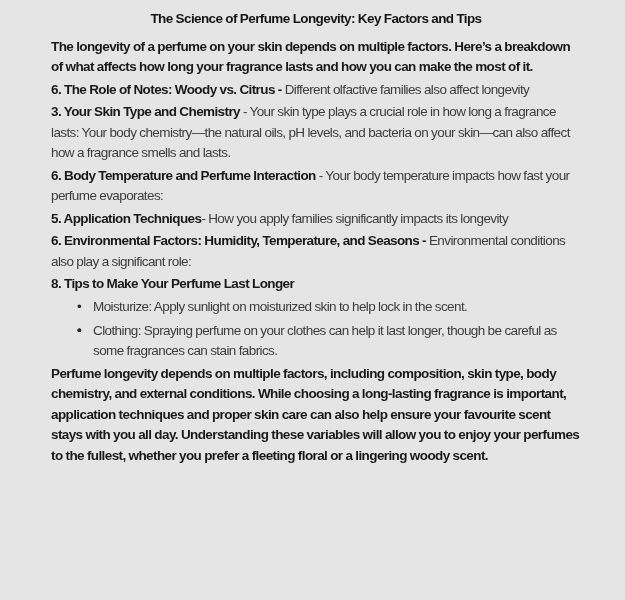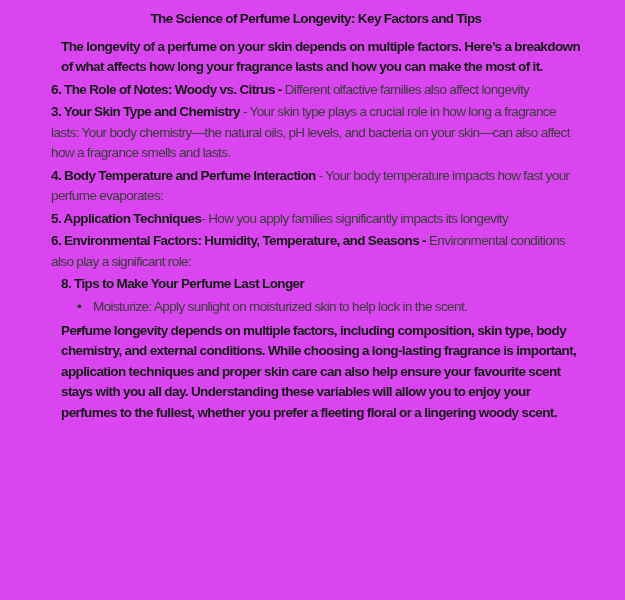--- a/index.html
+++ b/index.html
@@ -18,7 +18,7 @@
     width: 625px;
     height: 600px;
     padding: 9px 44px 0 51px;
-    background: #d946ef;
+    background: #e5e5e5;
     font-size: 13.5px;
     line-height: 20.5px;
     letter-spacing: -0.6px;

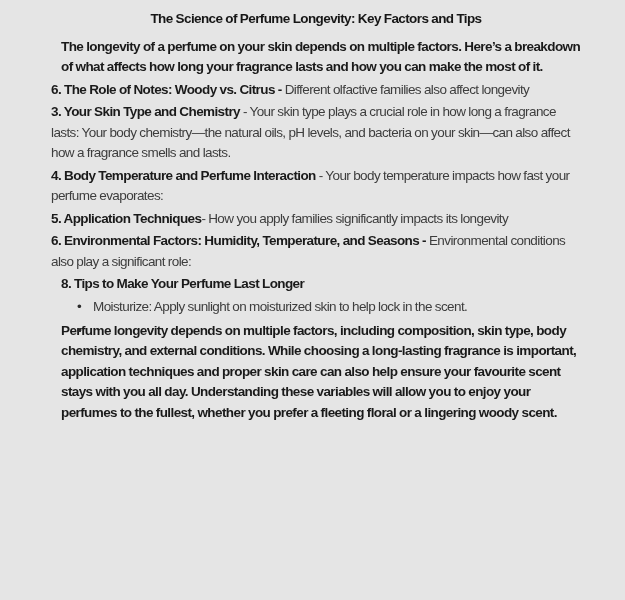--- a/index.html
+++ b/index.html
@@ -39,7 +39,7 @@
     color: #1a1a1a;
   }
   .bold-para {
-    margin: 0 0 2px 10px;
+    margin: 0 0 2px 0;
   }
   .tips-list {
     margin: 2px 0 0 0;

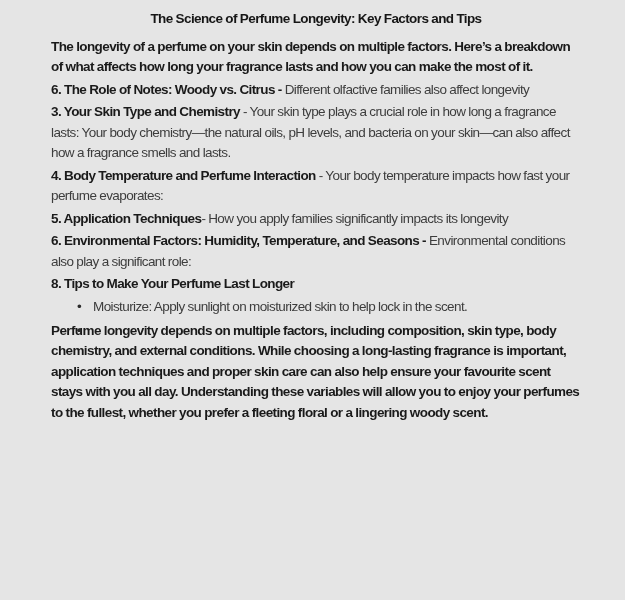--- a/index.html
+++ b/index.html
@@ -84,7 +84,7 @@
 
   <p class="para"><strong>3. Your Skin Type and Chemistry</strong><span> - Your skin type plays a crucial role in how long a fragrance lasts: Your body chemistry—the natural oils, pH levels, and bacteria on your skin—can also affect how a fragrance smells and lasts.</span></p>
 
-  <p class="para"><strong>4. Body Temperature and Perfume Interaction</strong><span> - Your body temperature impacts how fast your perfume evaporates:</span></p>
+  <p class="para"><strong>6. Body Temperature and Perfume Interaction</strong><span> - Your body temperature impacts how fast your perfume evaporates:</span></p>
 
   <p class="para"><strong>5. Application Techniques</strong><span>- How you apply families significantly impacts its longevity</span></p>
 

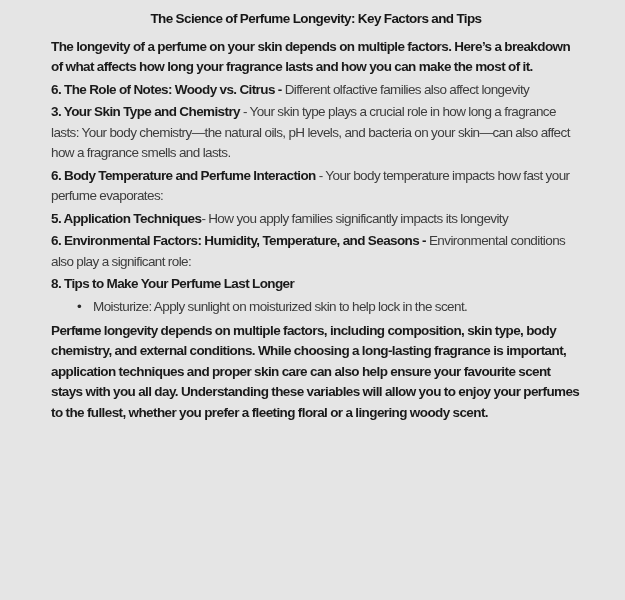--- a/index.html
+++ b/index.html
@@ -100,7 +100,7 @@
 
     <div class="li"><span class="dot">•</span></div>
 
-    <div class="li"><span class="dot">•</span></div>
+    <div class="li"><span class="dot">•</span><span>Clothing: Spraying perfume on your clothes can help it last longer, though be careful as some fragrances can stain fabrics.</span></div>
 
   </div>
 

